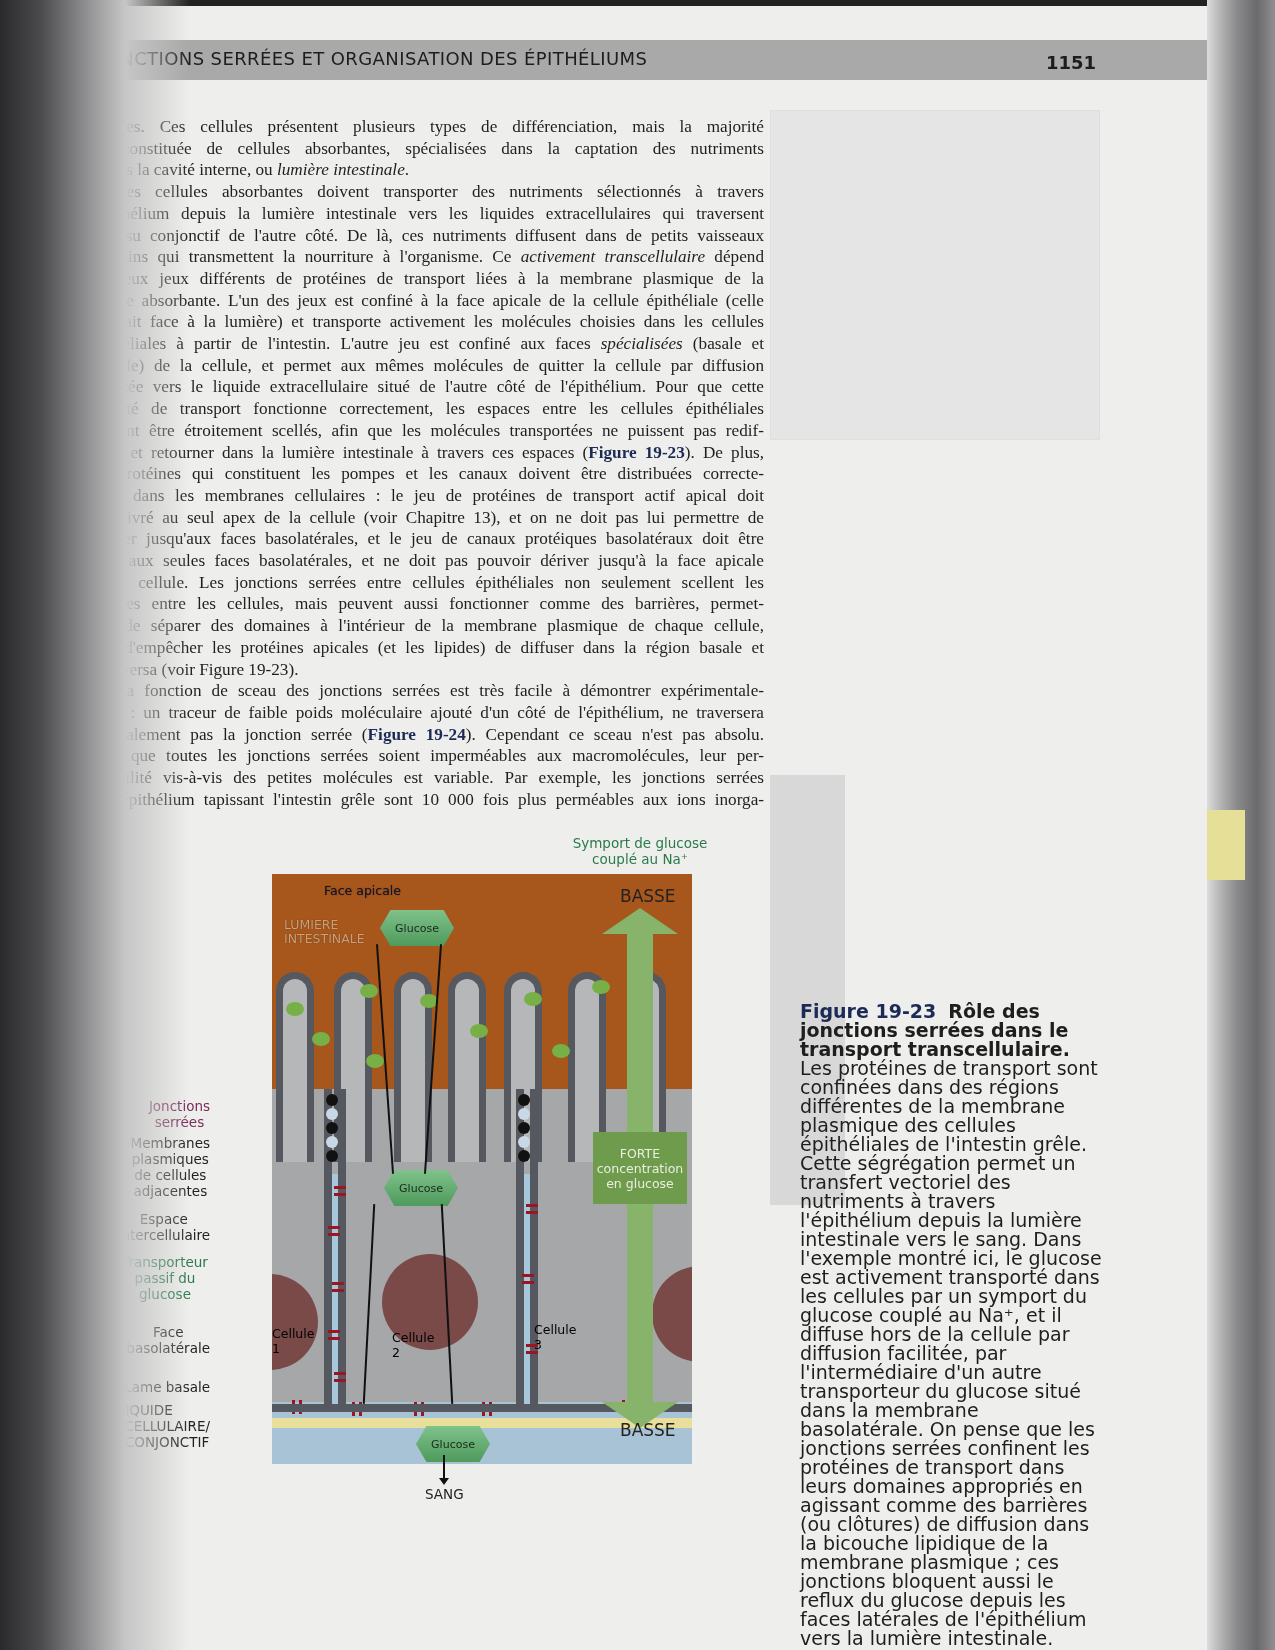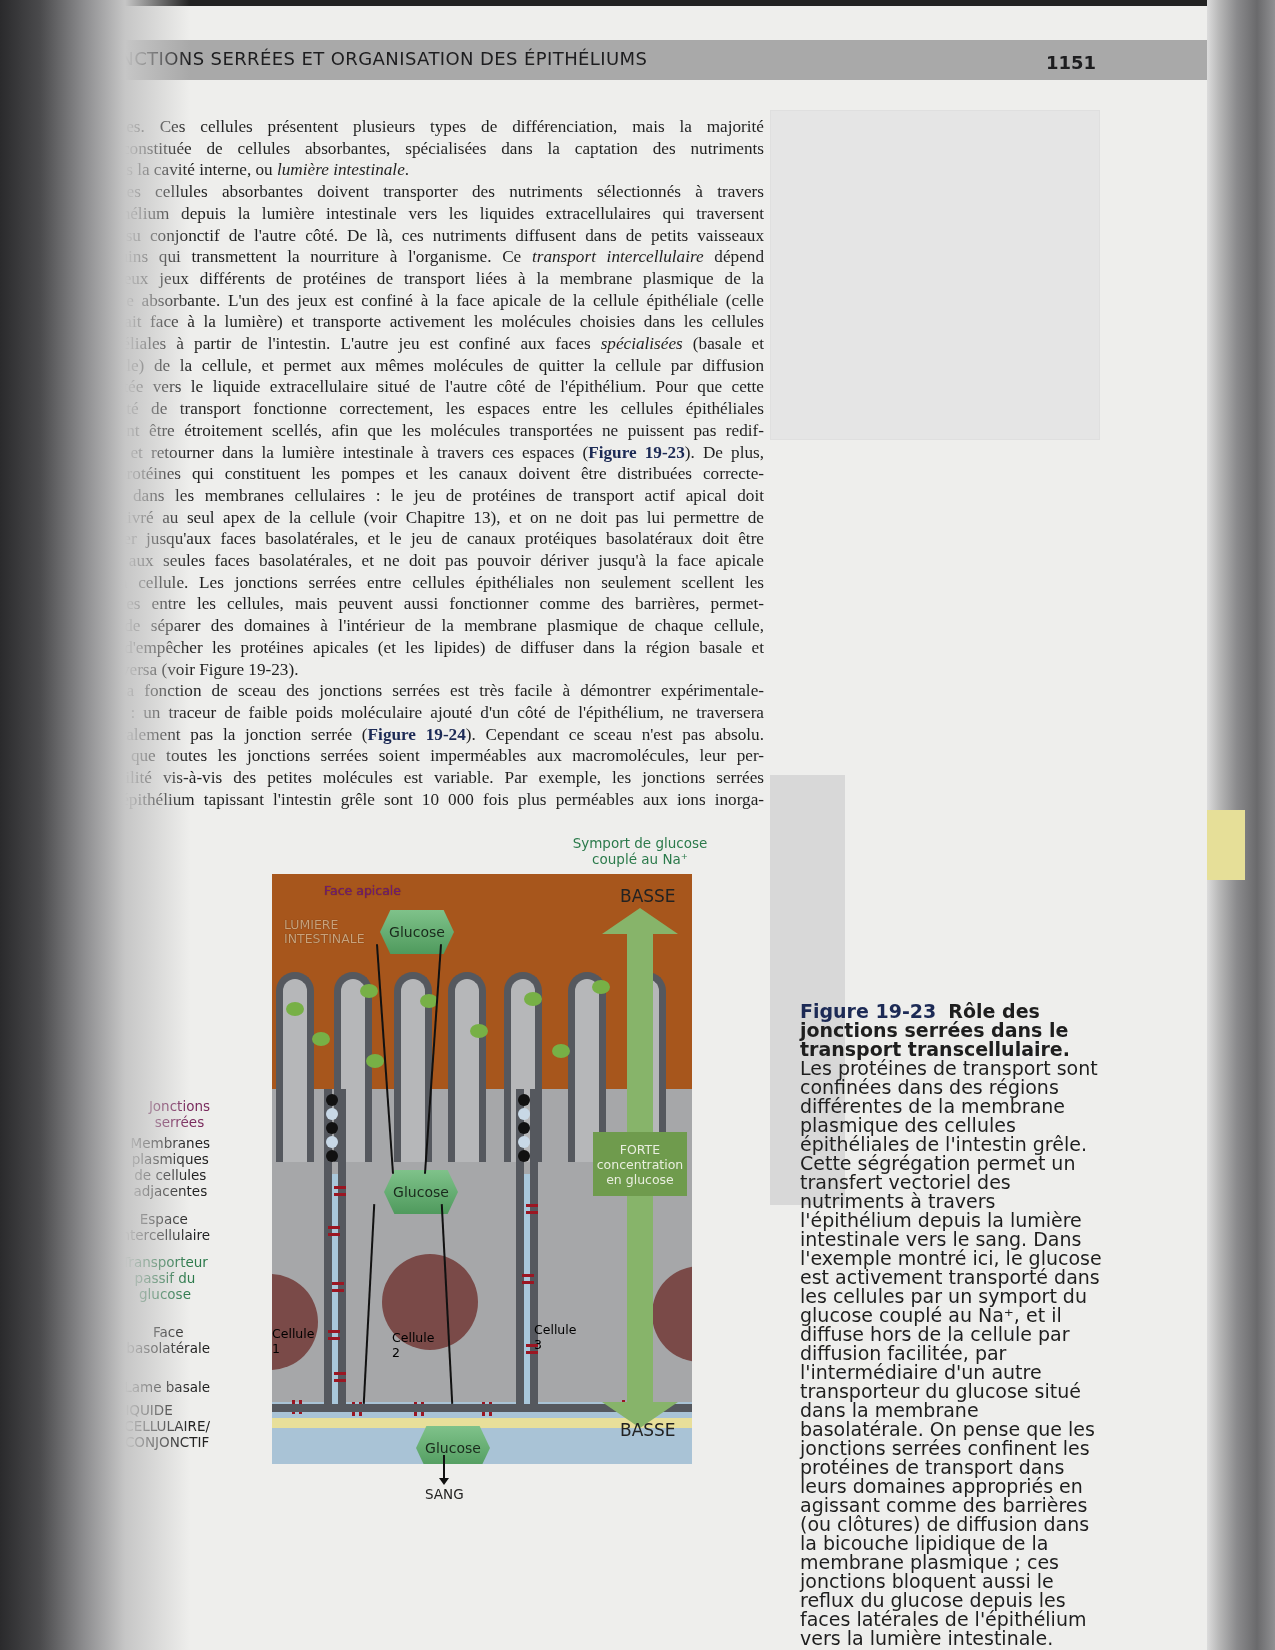--- a/index.html
+++ b/index.html
@@ -163,7 +163,7 @@
   <span class="line" style="padding-left:28px">Les cellules absorbantes doivent transporter des nutriments sélectionnés à travers</span>
   <span class="line">l'épithélium depuis la lumière intestinale vers les liquides extracellulaires qui traversent</span>
   <span class="line">le tissu conjonctif de l'autre côté. De là, ces nutriments diffusent dans de petits vaisseaux</span>
-  <span class="line"><span>sanguins qui transmettent la nourriture à l'organisme. Ce </span><em>transport intercellulaire</em><span> dépend</span></span>
+  <span class="line"><span>sanguins qui transmettent la nourriture à l'organisme. Ce </span><em>activement transcellulaire</em><span> dépend</span></span>
   <span class="line">de deux jeux différents de protéines de transport liées à la membrane plasmique de la</span>
   <span class="line">cellule absorbante. L'un des jeux est confiné à la face apicale de la cellule épithéliale (celle</span>
   <span class="line">qui fait face à la lumière) et transporte activement les molécules choisies dans les cellules</span>

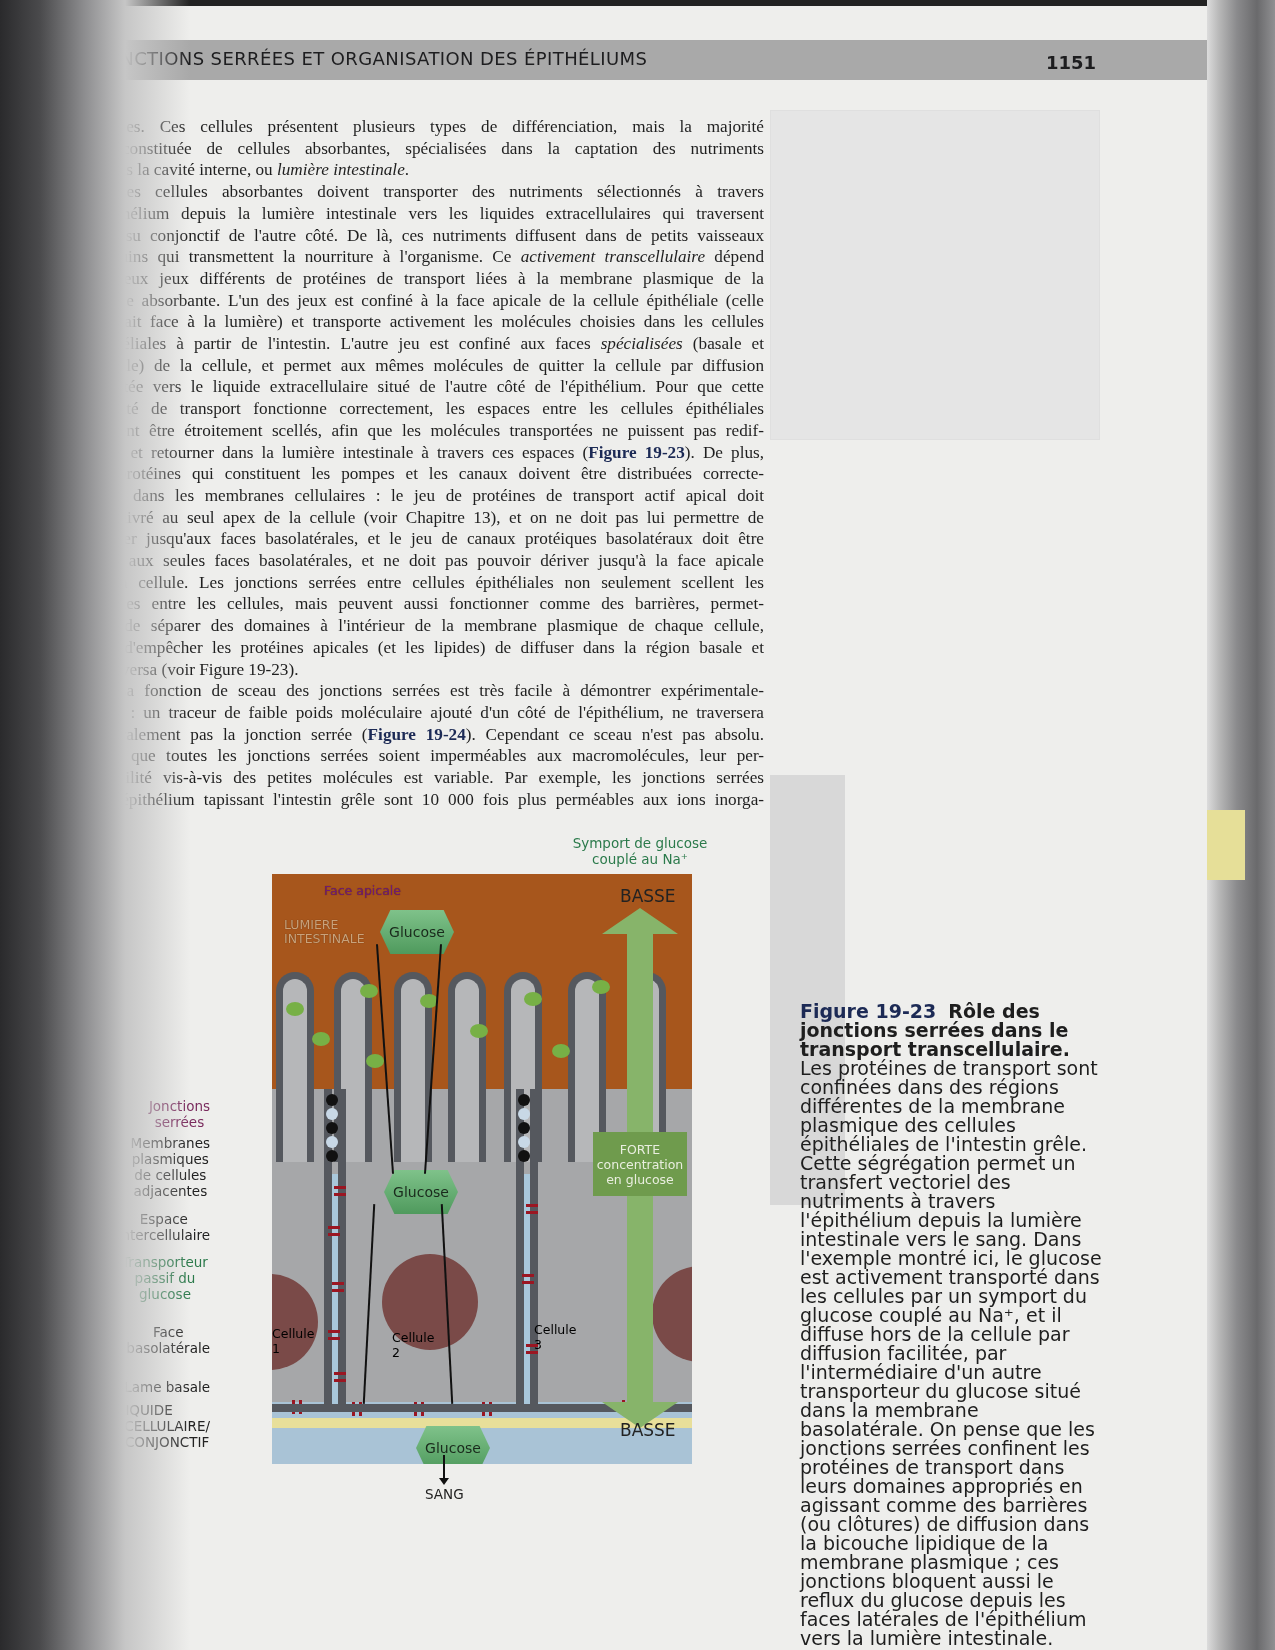--- a/index.html
+++ b/index.html
@@ -75,7 +75,7 @@
     text-shadow: 0 0 1px #5a2b0b;
   }
   .face-apicale-label {
-    position: absolute; left: 52px; top: 9px; color: #701a75;
+    position: absolute; left: 52px; top: 9px; color: #0f172a;
     font-family: "DejaVu Sans", sans-serif; font-size: 12.5px; text-shadow: 0 0 1px #5a2b0b;
   }
   .glucose {

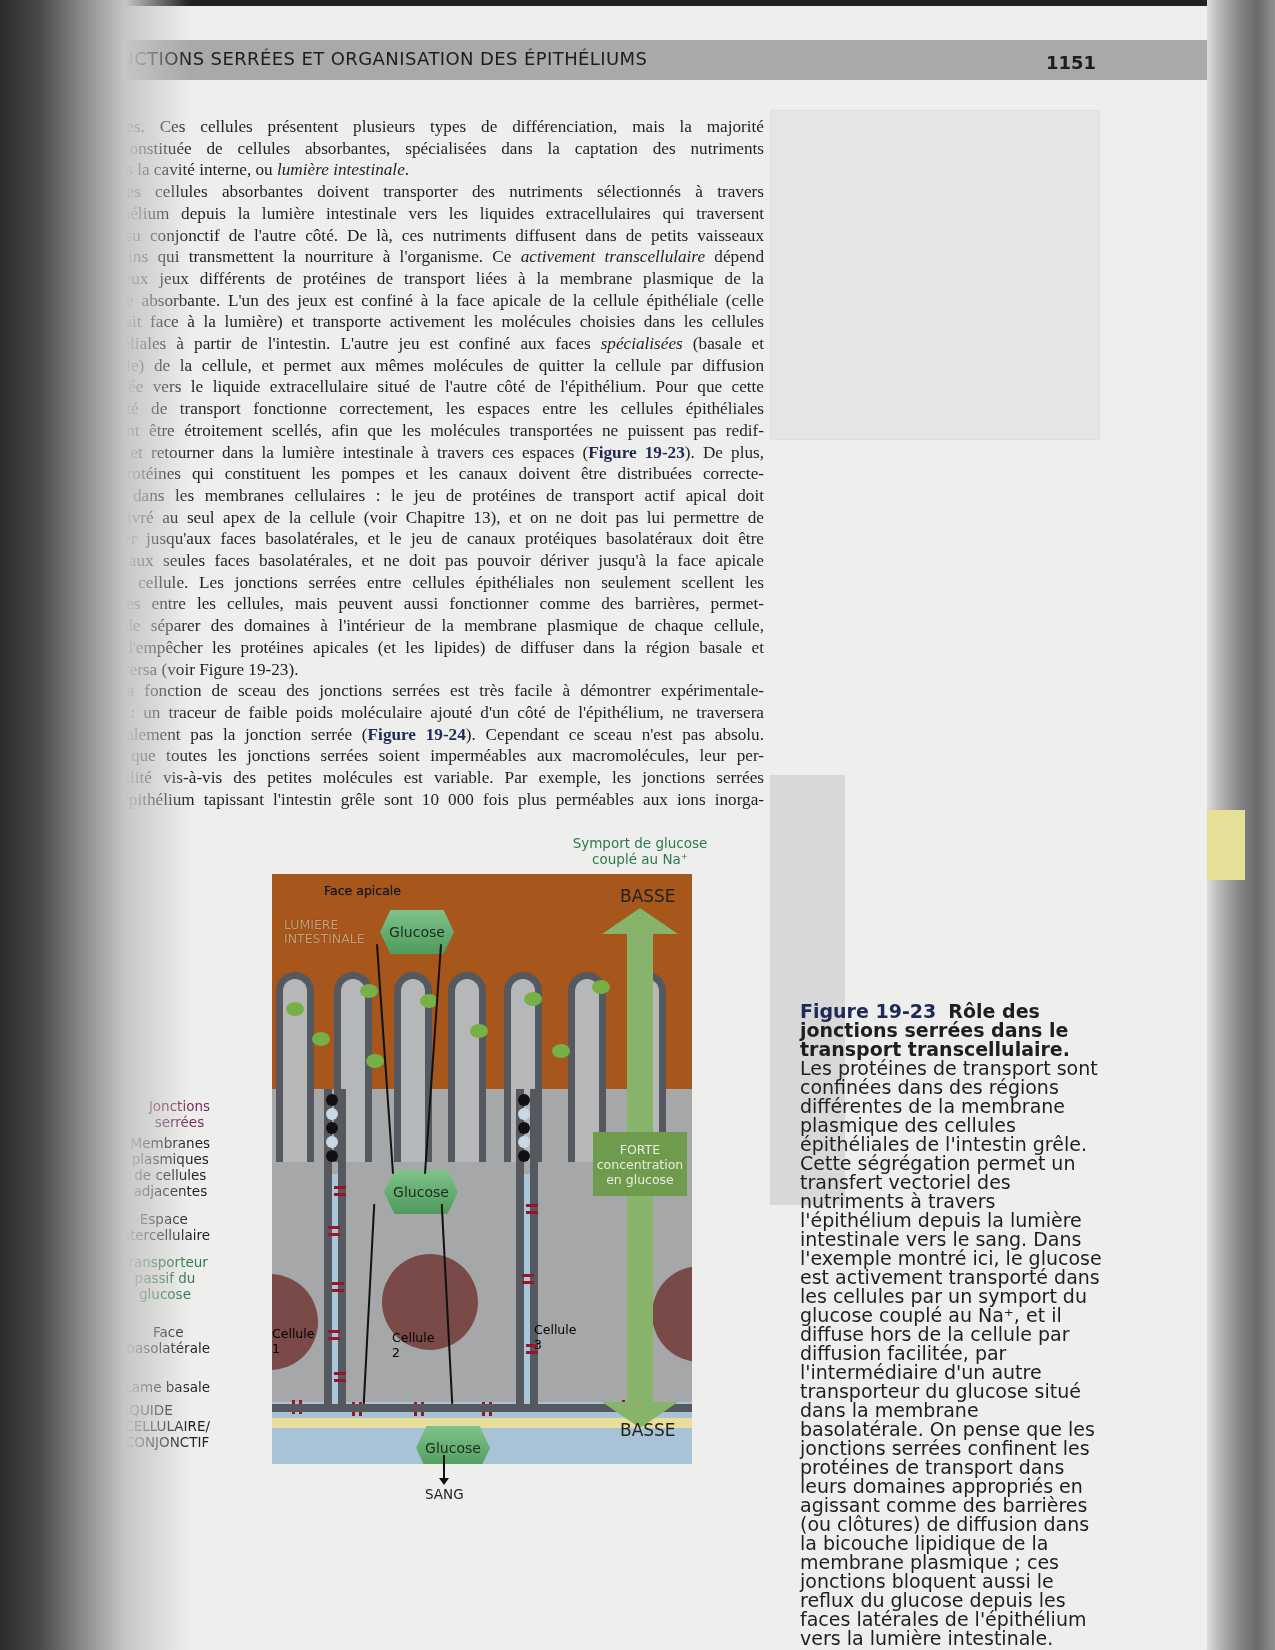--- a/index.html
+++ b/index.html
@@ -79,10 +79,10 @@
     font-family: "DejaVu Sans", sans-serif; font-size: 12.5px; text-shadow: 0 0 1px #5a2b0b;
   }
   .glucose {
-    position: absolute; width: 74px; height: 44px;
+    position: absolute; width: 74px; height: 36px;
     background: linear-gradient(#7fc28a, #4f9a5d);
     clip-path: polygon(14% 0, 86% 0, 100% 50%, 86% 100%, 14% 100%, 0 50%);
-    color: #1a2a1c; font-family: "DejaVu Sans", sans-serif; font-size: 14px;
+    color: #1a2a1c; font-family: "DejaVu Sans", sans-serif; font-size: 11px;
     display: flex; align-items: center; justify-content: center;
   }
   .villus {

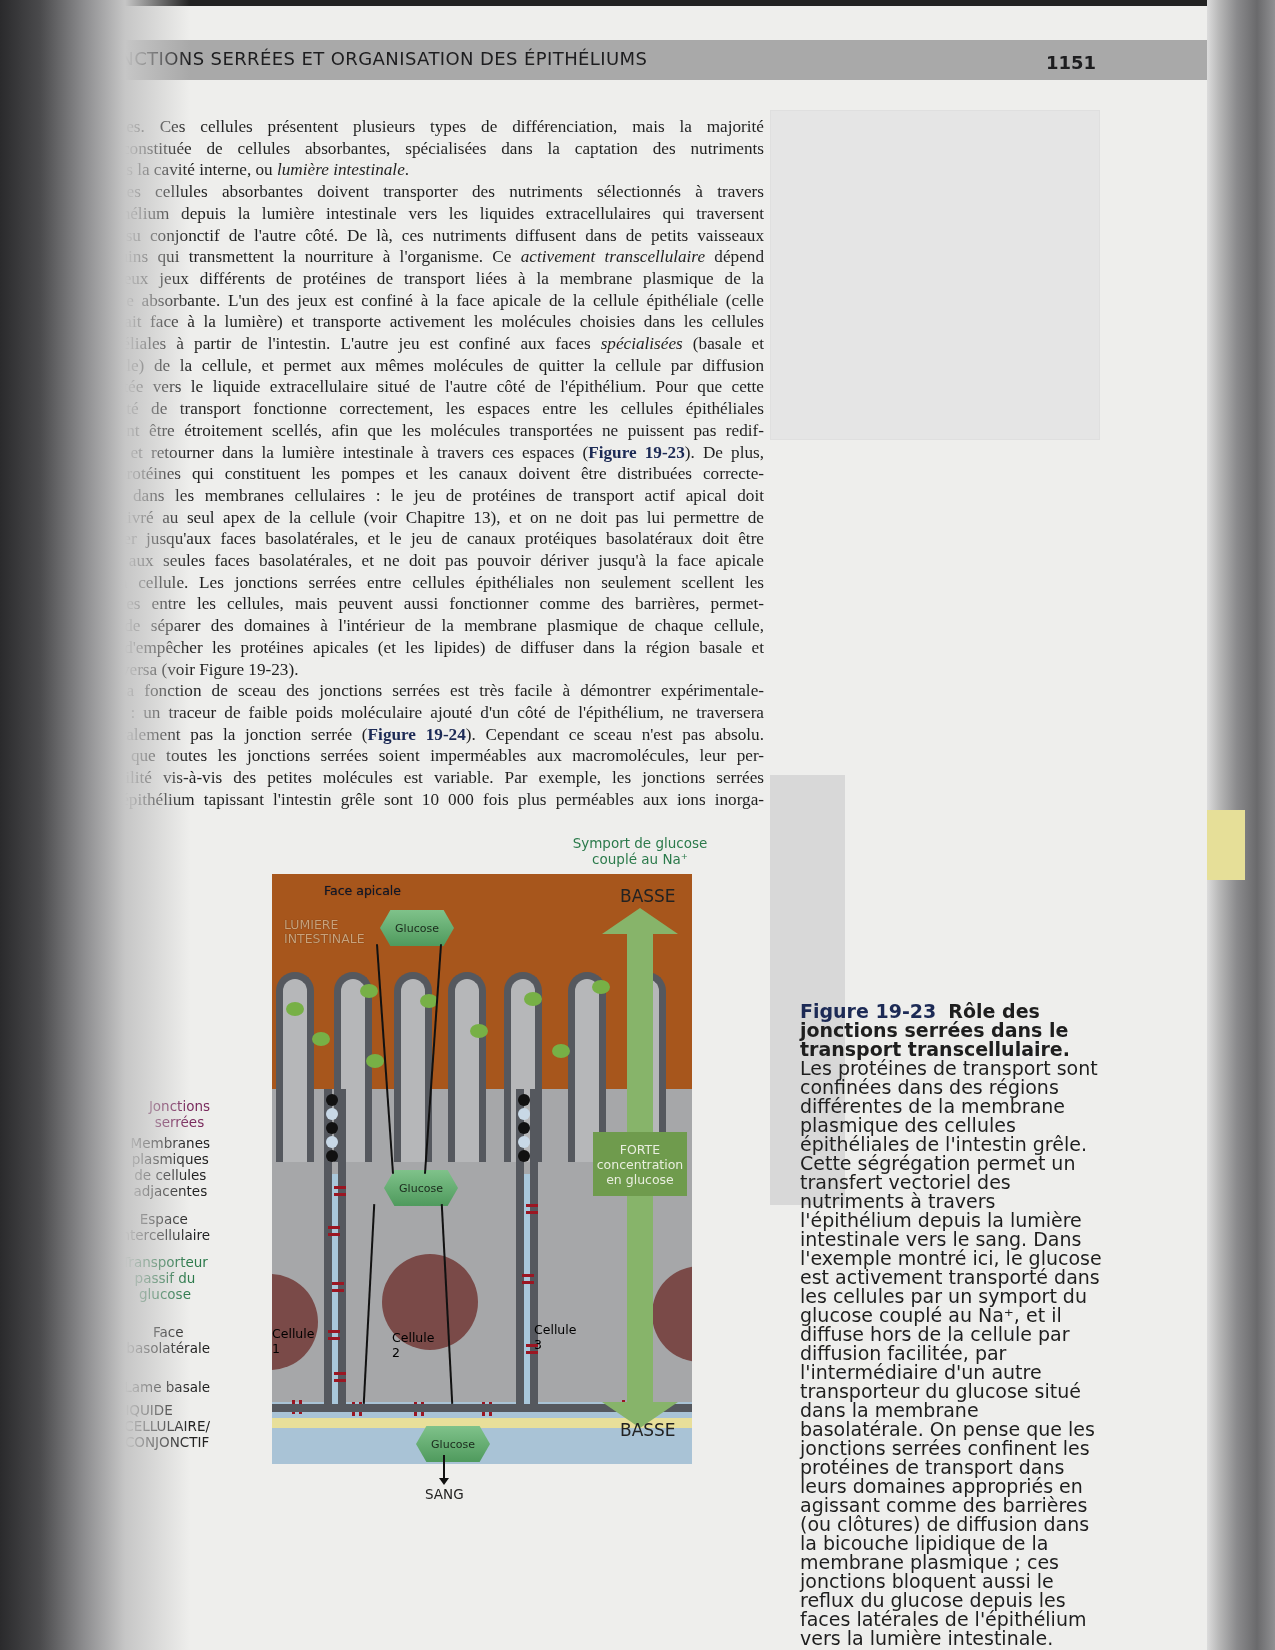--- a/index.html
+++ b/index.html
@@ -126,7 +126,7 @@
   .gradient-head-down { position: absolute; left: 12px; bottom: 0; width: 0; height: 0;
     border-left: 38px solid transparent; border-right: 38px solid transparent; border-top: 26px solid #87b46a; }
   .gradient-box {
-    position: absolute; left: 3px; top: 224px; width: 94px; height: 64px; background: #6f9b4d;
+    position: absolute; left: 3px; top: 224px; width: 94px; height: 72px; background: #6f9b4d;
     color: #e9eedf; font-family: "DejaVu Sans", sans-serif; font-size: 12.5px; line-height: 15px;
     display: flex; align-items: center; justify-content: center; text-align: center;
   }

